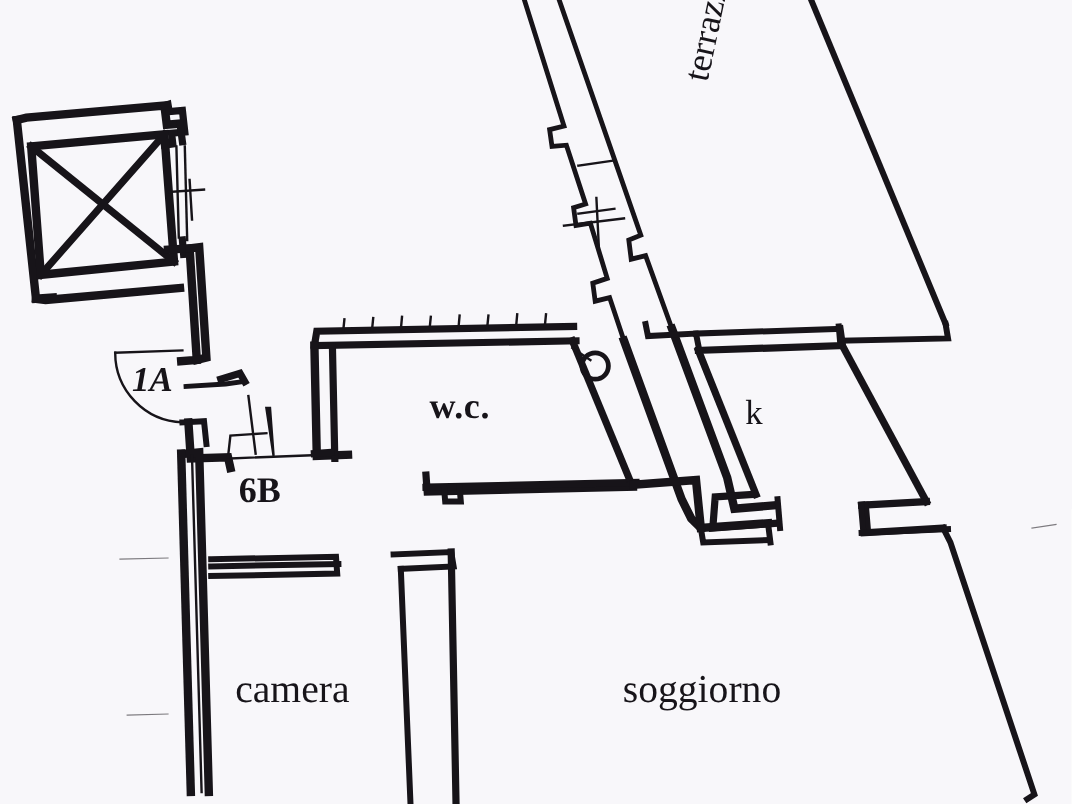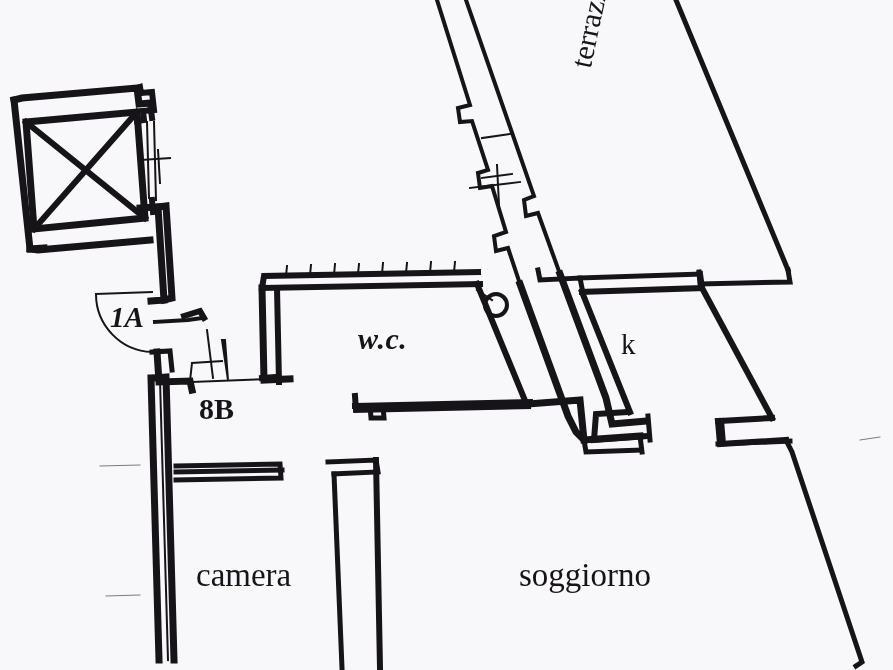--- a/index.html
+++ b/index.html
@@ -200,7 +200,7 @@
 
   <div class="room-label lbl-terrazzo" style="left:566px; top:64px; transform: rotate(-78deg);">terrazzo</div>
 
-  <div class="room-label lbl-wc" style="left:358px; top:324px;font-style:italic;">w.c.</div>
+  <div class="room-label lbl-wc" style="left:358px; top:324px;">w.c.</div>
 
   <div class="room-label lbl-k" style="left:621px; top:330px;">k</div>
 

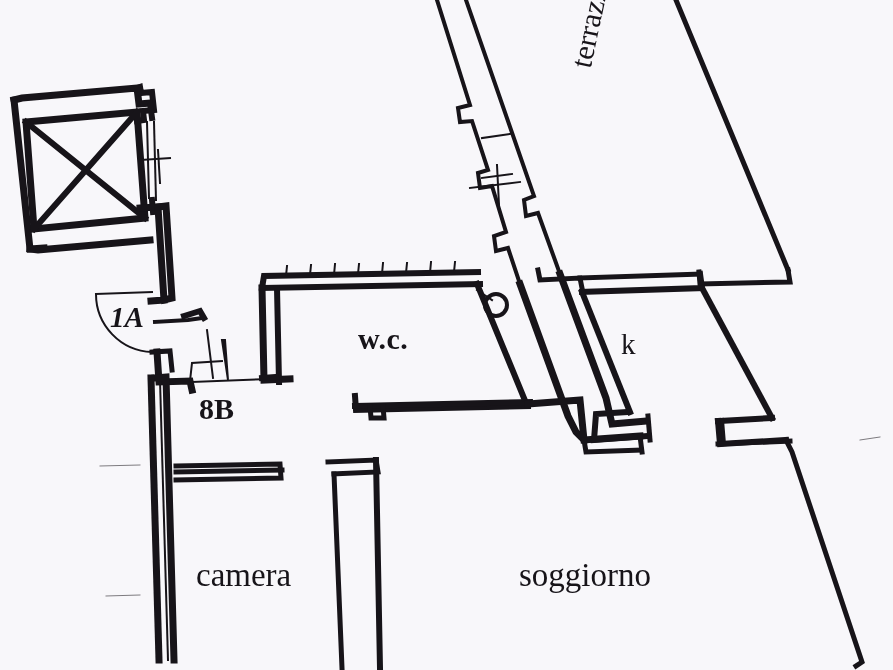--- a/index.html
+++ b/index.html
@@ -210,7 +210,7 @@
 
   <div class="room-label lbl-1a" style="left:110px; top:303px;font-style:italic;">1A</div>
 
-  <div class="room-label lbl-1b" style="left:199px; top:394px;">8B</div>
+  <div class="room-label lbl-1b" style="left:199px; top:394px;">6B</div>
 
 </div>
 

